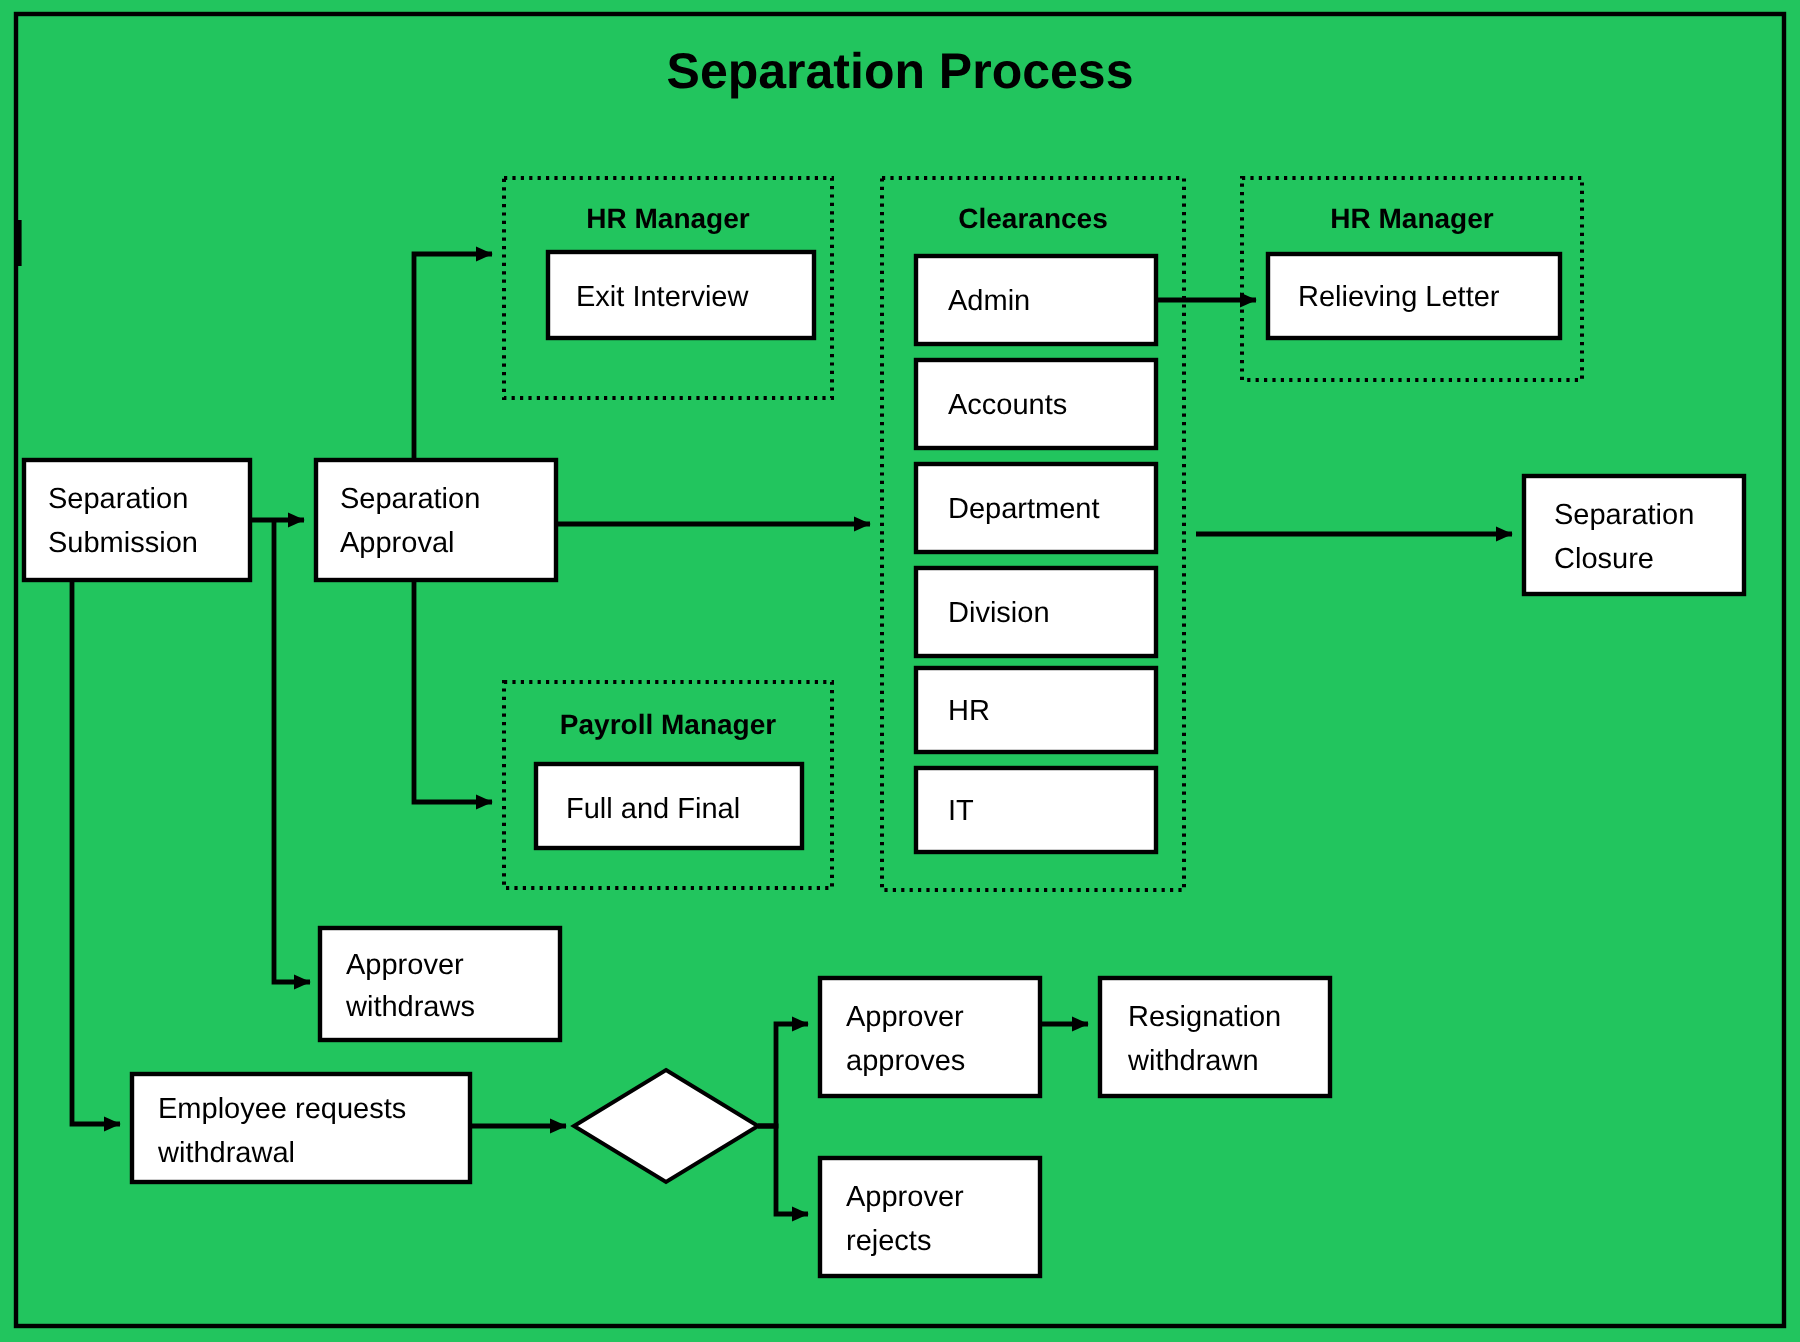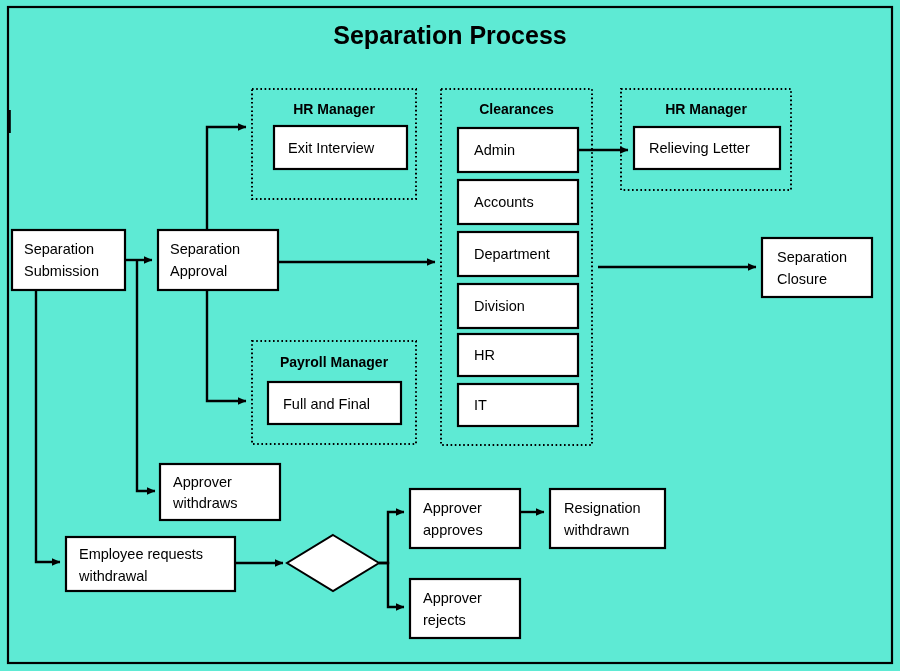--- a/index.html
+++ b/index.html
@@ -14,7 +14,7 @@
     position: relative;
     width: 900px;
     height: 671px;
-    background: #5eead4;
+    background: #22c55e;
     overflow: hidden;
   }
   #canvas svg {

